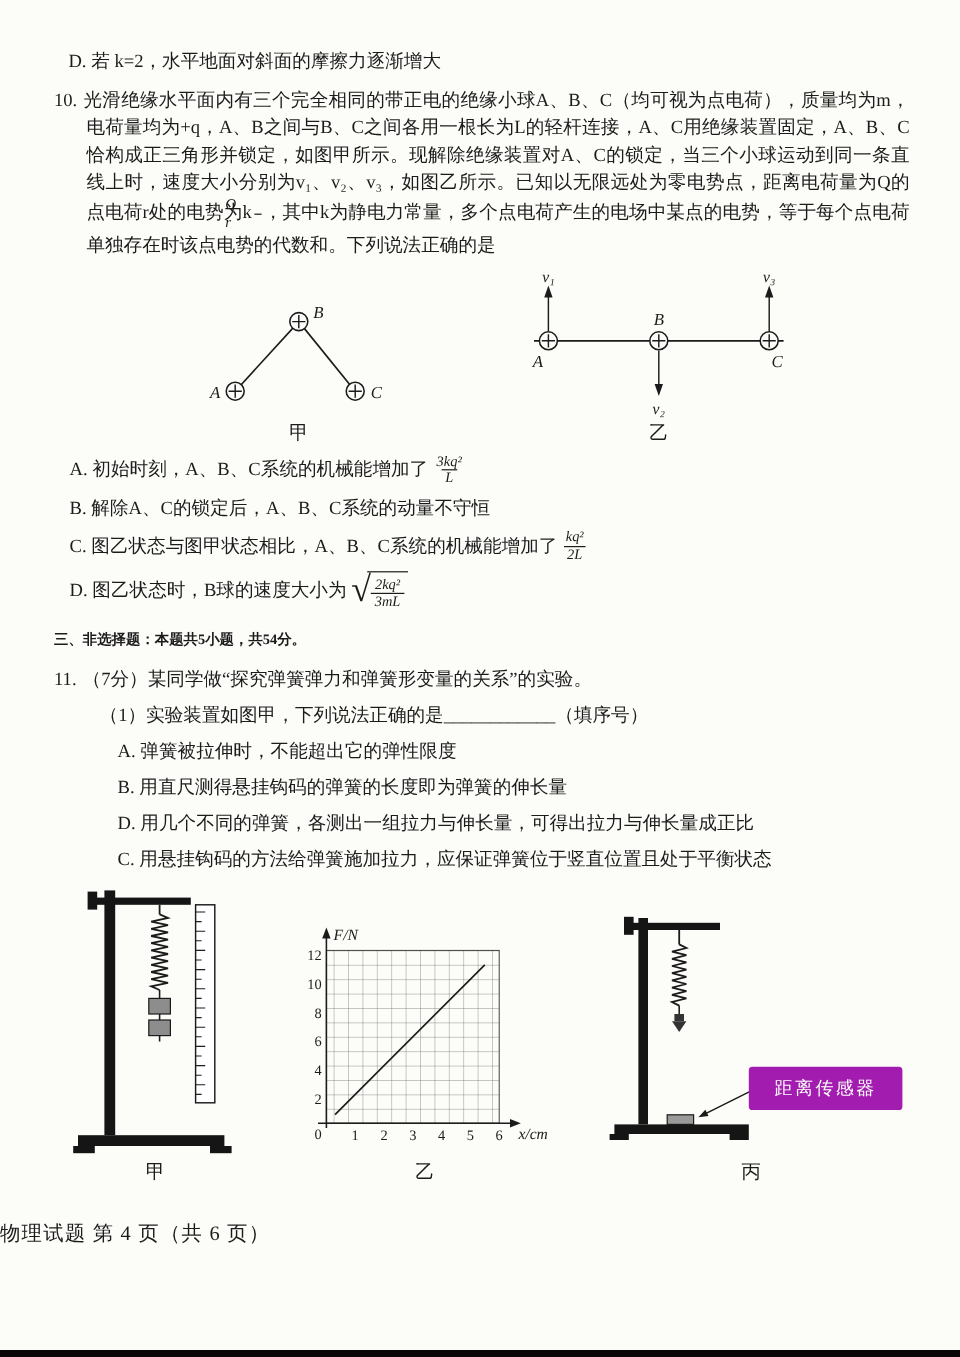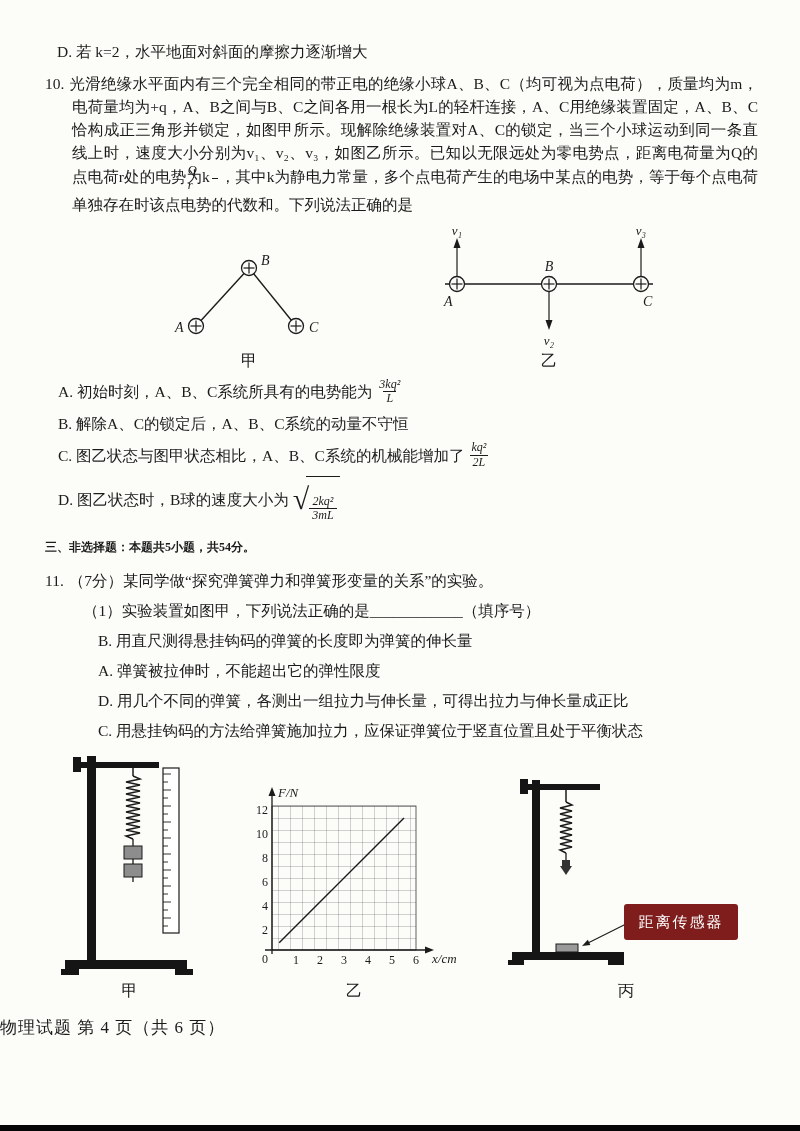--- a/index.html
+++ b/index.html
@@ -122,7 +122,7 @@
     </div>
 
     <div class="opt">
-      <span>A. 初始时刻，A、B、C系统所具有的电势能为</span>
+      <span>A. 初始时刻，A、B、C系统的机械能增加了</span>
       <span class="frac">
           <span>3kq²</span>
           <span class="den">L</span>

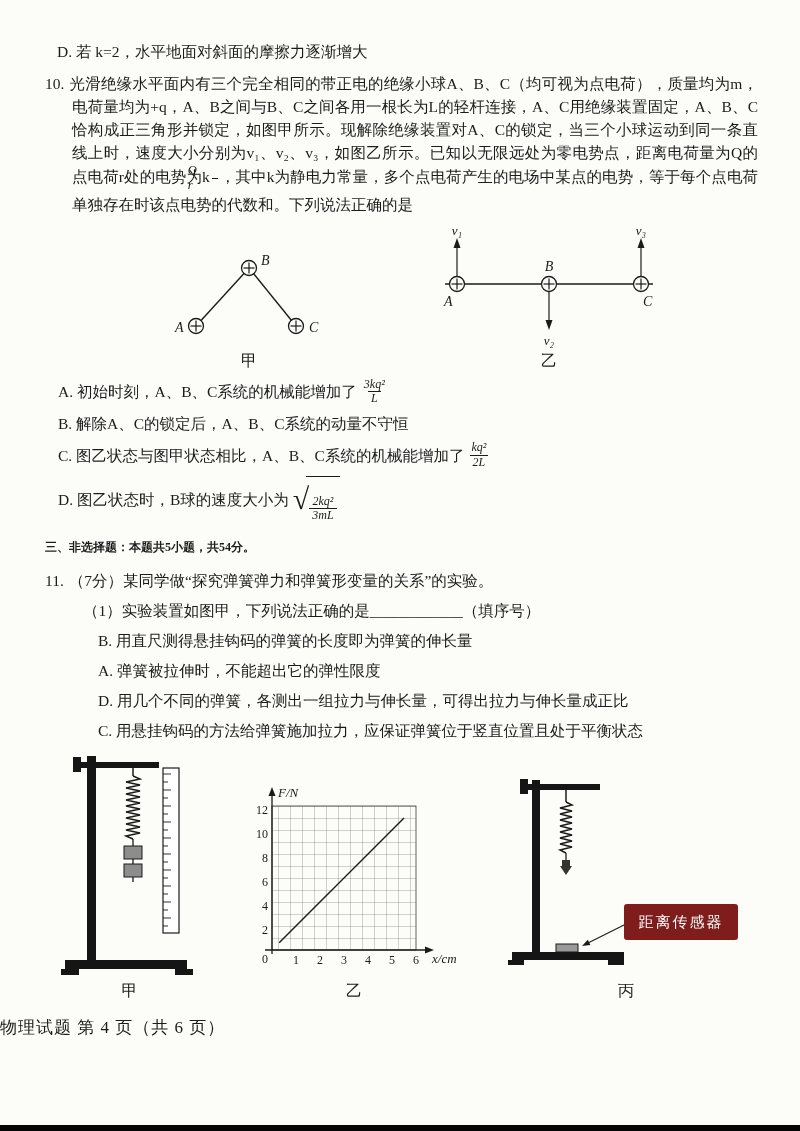--- a/index.html
+++ b/index.html
@@ -26,7 +26,7 @@
           font-style:italic; font-size:12px; line-height:1.15; margin:2px 4px; }
   .sqrt { display:inline-flex; align-items:stretch; margin-left:4px; }
   .sqrt .rad { font-size:30px; line-height:1; align-self:center; }
-  .sqrt .body { border-top:1.6px solid #1b1b1b; margin-left:-3px; padding:18px 3px 0; display:flex; align-items:center; }
+  .sqrt .body { border-top:1.6px solid #1b1b1b; margin-left:-3px; padding:4px 3px 0; display:flex; align-items:center; }
   .section-title { font-weight:bold; font-size:12px; margin-top:13px; }
   .q11-head { margin-top:10px; padding-left:27px; text-indent:-27px; }
   .part1 { margin-top:7px; margin-left:38px; }

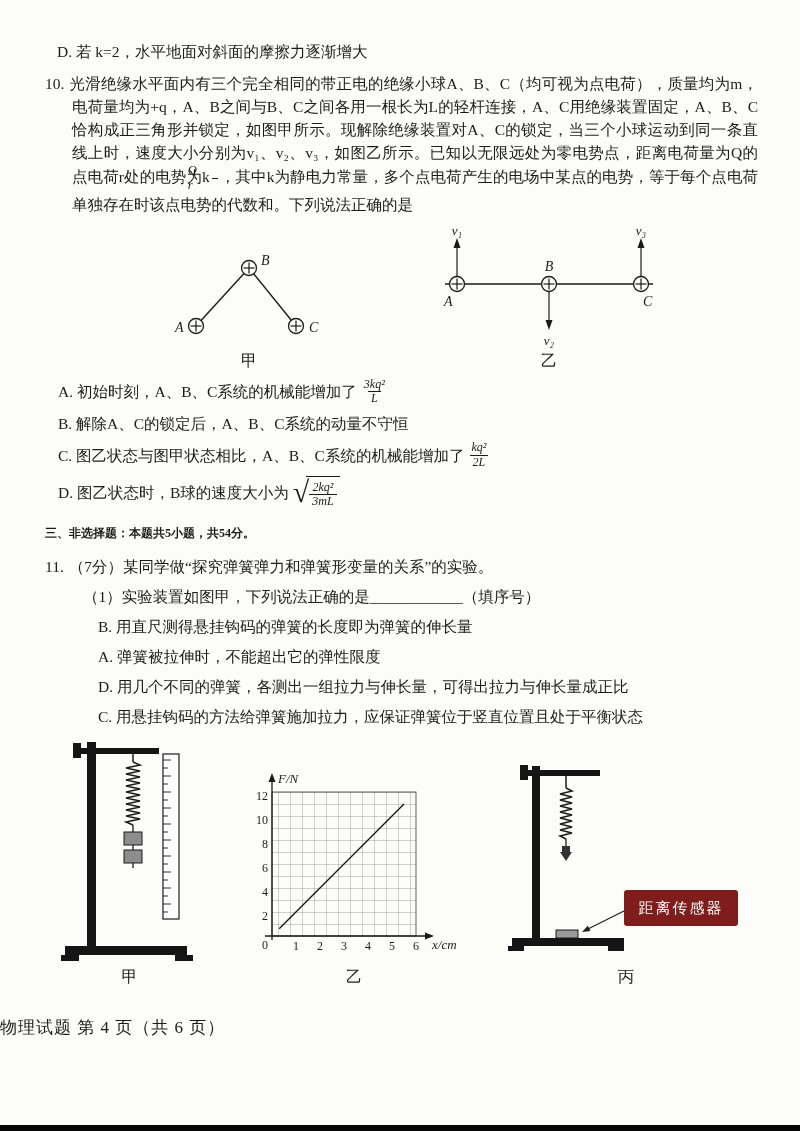--- a/index.html
+++ b/index.html
@@ -157,8 +157,8 @@
       <span class="qnum">11.</span><span>（7分）某同学做“探究弹簧弹力和弹簧形变量的关系”的实验。</span>
     </p>
     <p class="txt part1">（1）实验装置如图甲，下列说法正确的是____________（填序号）</p>
+    <p class="txt optplain">A. 弹簧被拉伸时，不能超出它的弹性限度</p>
     <p class="txt optplain">B. 用直尺测得悬挂钩码的弹簧的长度即为弹簧的伸长量</p>
-    <p class="txt optplain">A. 弹簧被拉伸时，不能超出它的弹性限度</p>
     <p class="txt optplain">D. 用几个不同的弹簧，各测出一组拉力与伸长量，可得出拉力与伸长量成正比</p>
     <p class="txt optplain">C. 用悬挂钩码的方法给弹簧施加拉力，应保证弹簧位于竖直位置且处于平衡状态</p>
 

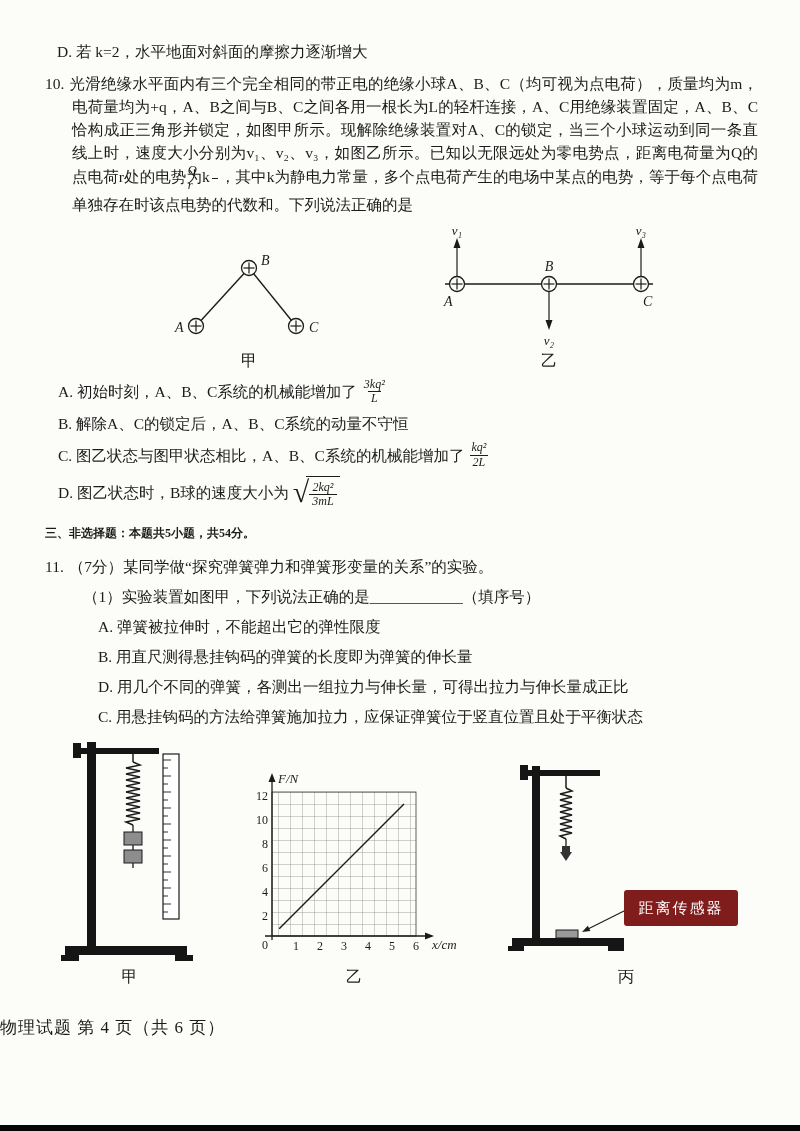--- a/index.html
+++ b/index.html
@@ -33,8 +33,8 @@
   .optplain { margin:7px 0 7px 53px; }
   .figrow-bottom { display:flex; justify-content:space-between; align-items:flex-end; margin-top:12px; padding:0 12px 0 12px; }
   .fig-wrap { position:relative; }
-  .sensor-tag { position:absolute; left:118px; top:130px; width:114px; height:36px;
-                background:#7f1d1d; color:#fff; font-size:15px; letter-spacing:2px;
+  .sensor-tag { position:absolute; left:118px; top:130px; width:128px; height:36px;
+                background:#a21caf; color:#fff; font-size:15px; letter-spacing:2px;
                 display:flex; align-items:center; justify-content:center; border-radius:3px; }
   .footer { position:absolute; top:1016px; left:0; width:100%; text-align:left;
             font-size:17px; letter-spacing:1px; }

